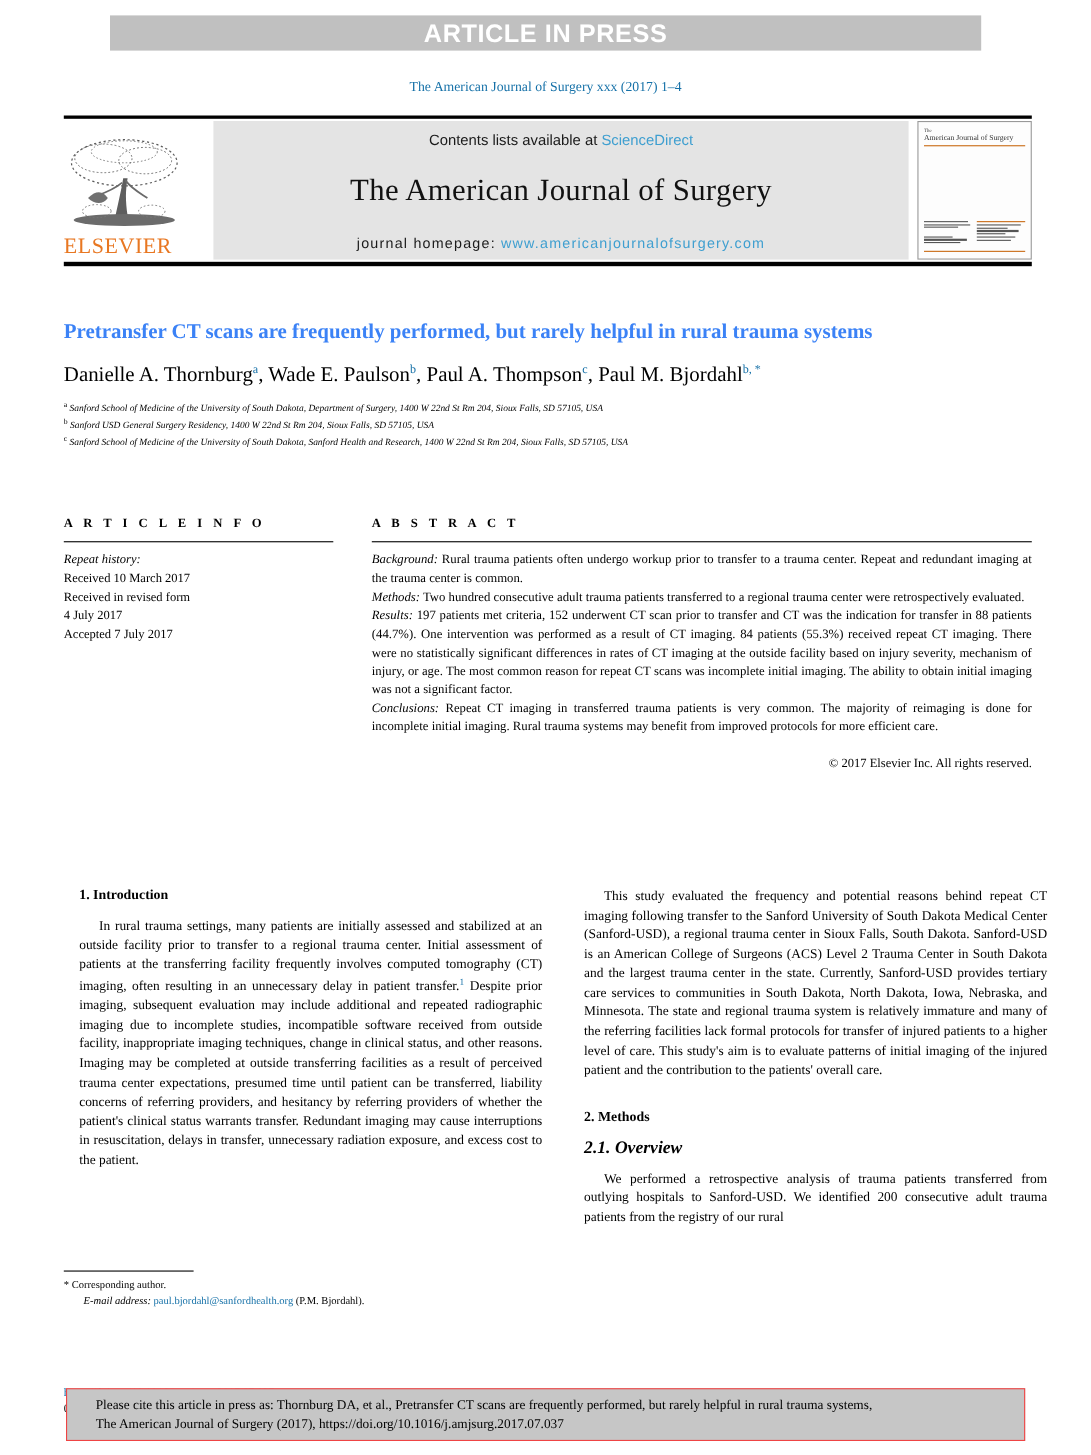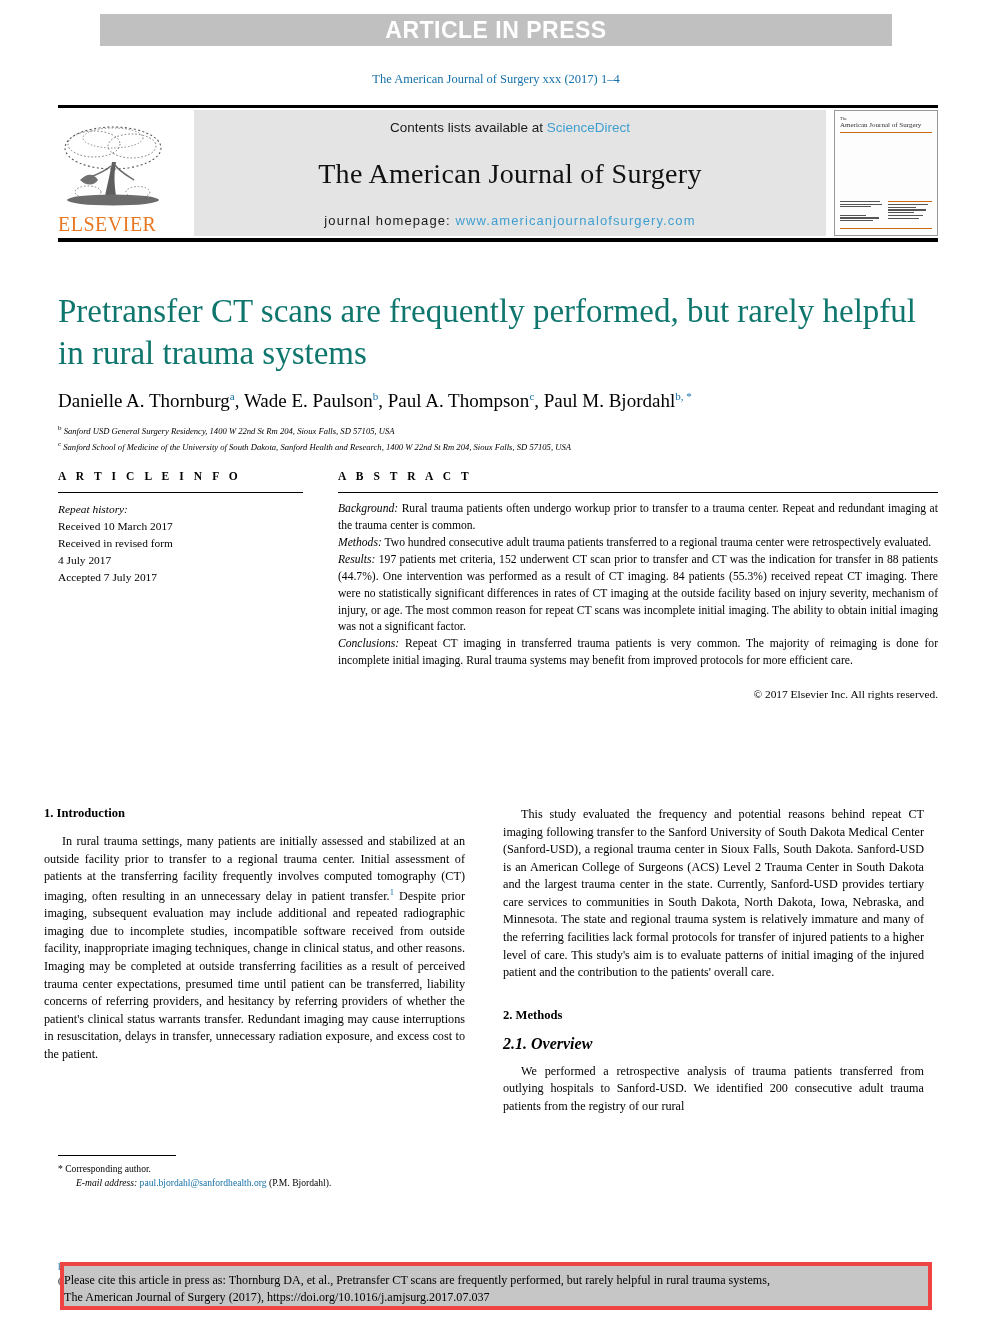--- a/index.html
+++ b/index.html
@@ -186,11 +186,11 @@
   }
   .paper-title {
     font-family: "Liberation Serif", serif;
-    font-size: 33px;
+    font-size: 19px;
     line-height: 1.28;
-    color: #0f766e;
+    color: #3b82f6;
     margin: 0;
-    font-weight: normal;
+    font-weight: bold;
   }
   .authors {
     font-family: "Liberation Serif", serif;

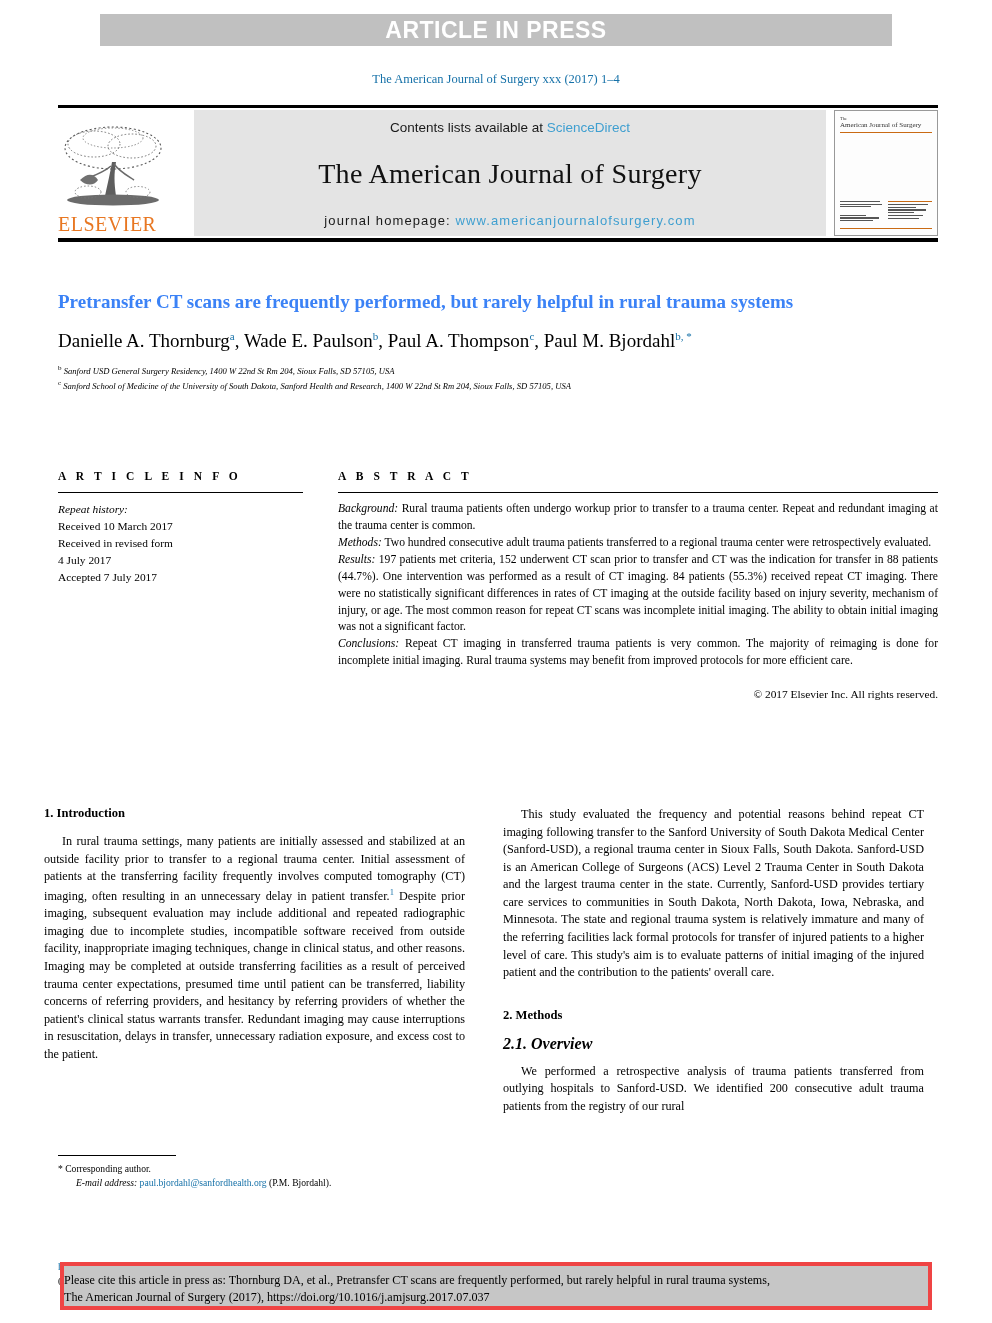--- a/index.html
+++ b/index.html
@@ -444,6 +444,7 @@
     <span>Danielle A. Thornburg</span><sup>a</sup>, <span>Wade E. Paulson</span><sup>b</sup>, <span>Paul A. Thompson</span><sup>c</sup>, <span>Paul M. Bjordahl</span><sup>b, *</sup>
   </div>
   <div class="affiliations">
+    <div><sup>a</sup> <span>Sanford School of Medicine of the University of South Dakota, Department of Surgery, 1400 W 22nd St Rm 204, Sioux Falls, SD 57105, USA</span></div>
     <div><sup>b</sup> <span>Sanford USD General Surgery Residency, 1400 W 22nd St Rm 204, Sioux Falls, SD 57105, USA</span></div>
     <div><sup>c</sup> <span>Sanford School of Medicine of the University of South Dakota, Sanford Health and Research, 1400 W 22nd St Rm 204, Sioux Falls, SD 57105, USA</span></div>
   </div>

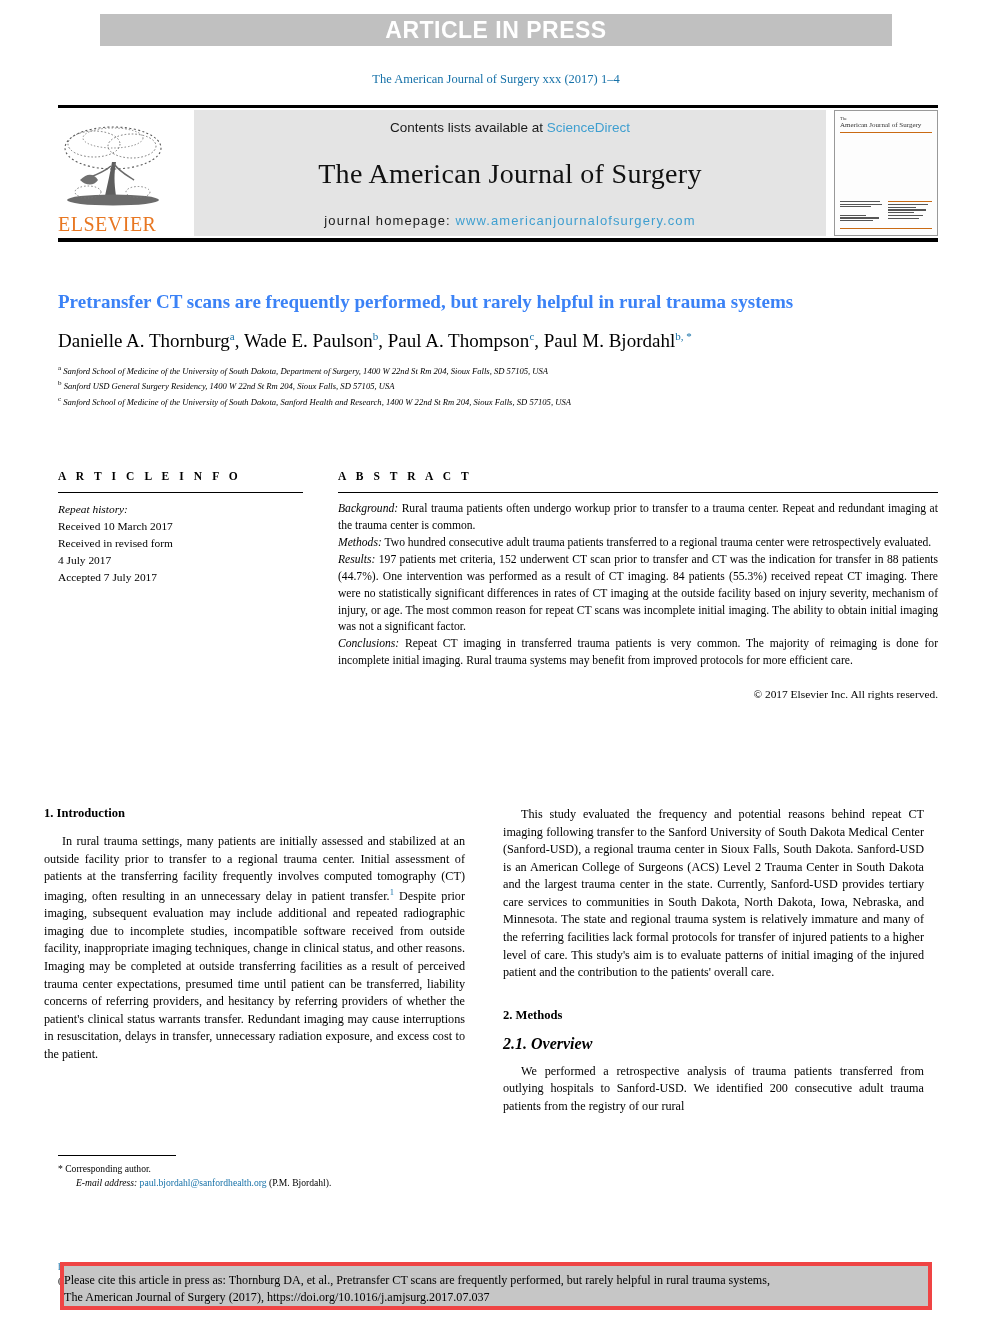--- a/index.html
+++ b/index.html
@@ -272,7 +272,7 @@
   
   .body-cols {
     position: absolute;
-    left: 44px;
+    left: 72px;
     top: 806px;
     width: 880px;
     display: flex;

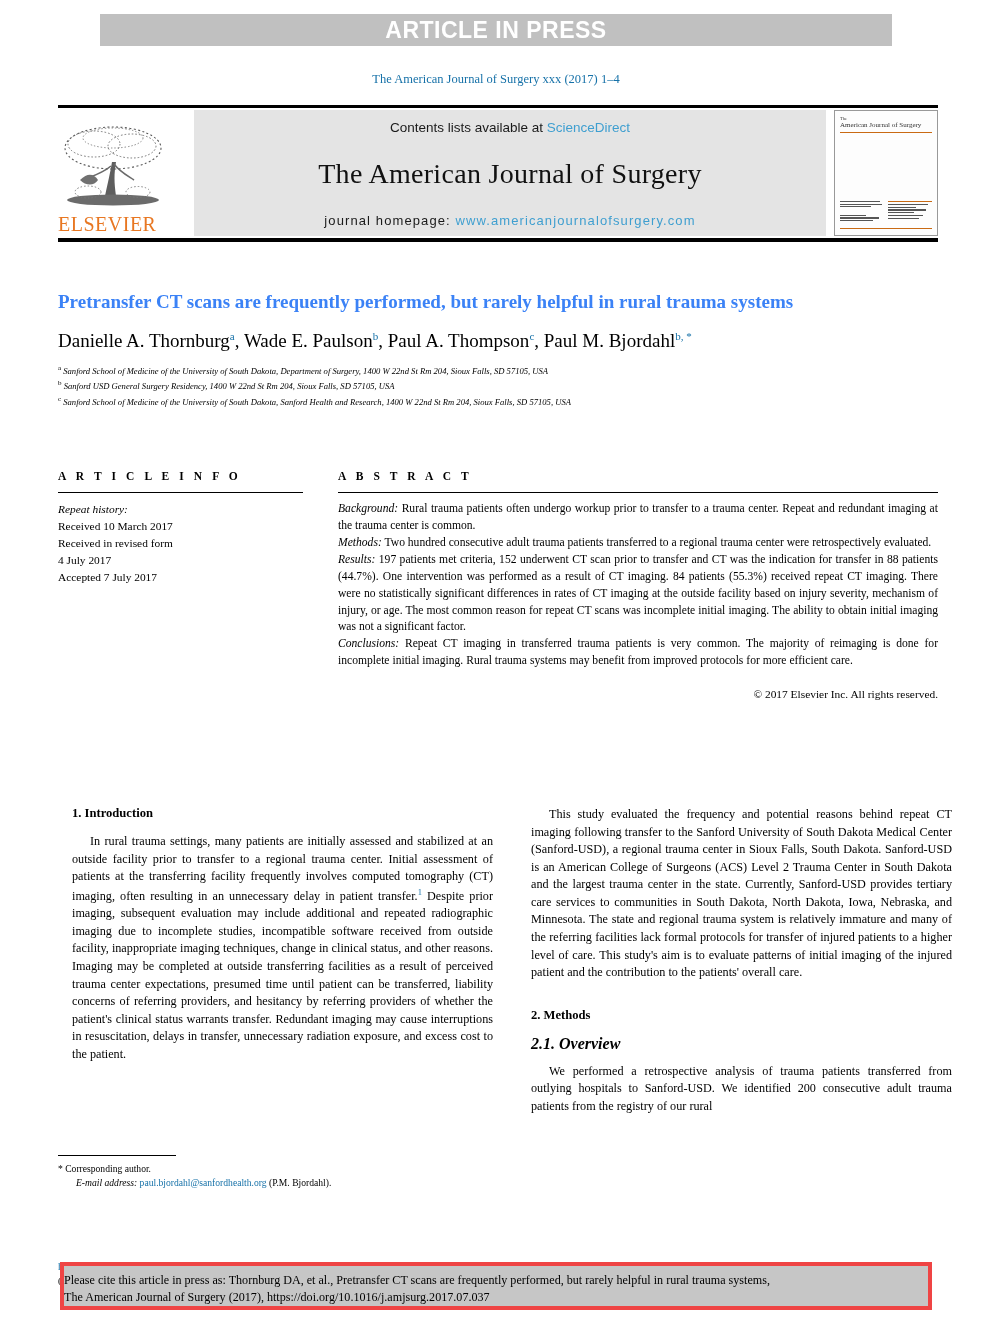--- a/index.html
+++ b/index.html
@@ -350,9 +350,9 @@
     width: 872px;
     height: 48px;
     background: #c6c6c6;
-    border: 4px solid #ef4444;
+    border: 1px solid #ef4444;
     box-sizing: border-box;
-    padding: 6px 0;
+    padding: 6px 26px;
   }
   .cite-text {
     font-family: "Liberation Serif", serif;

